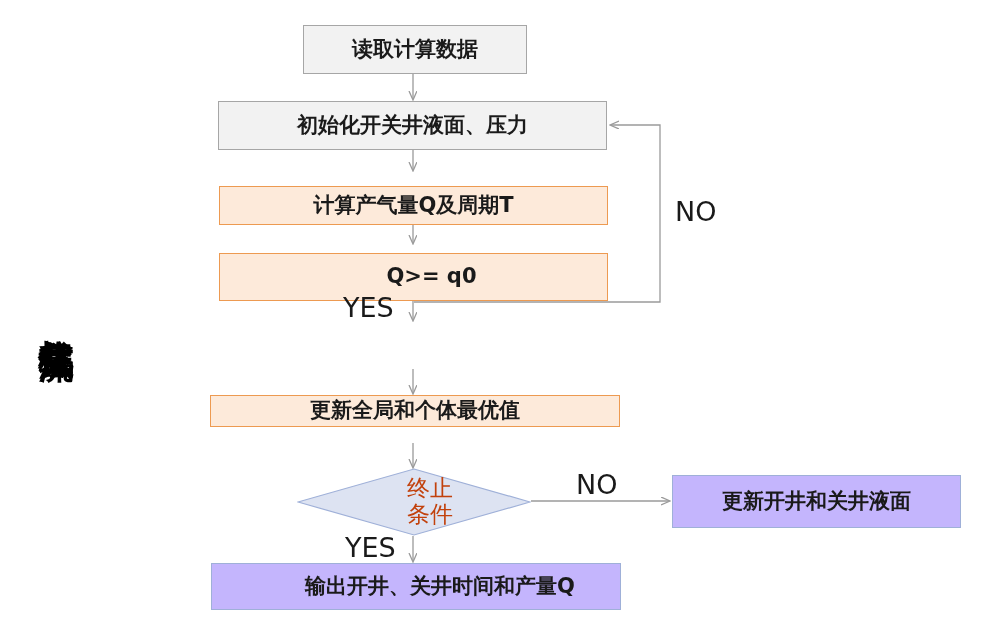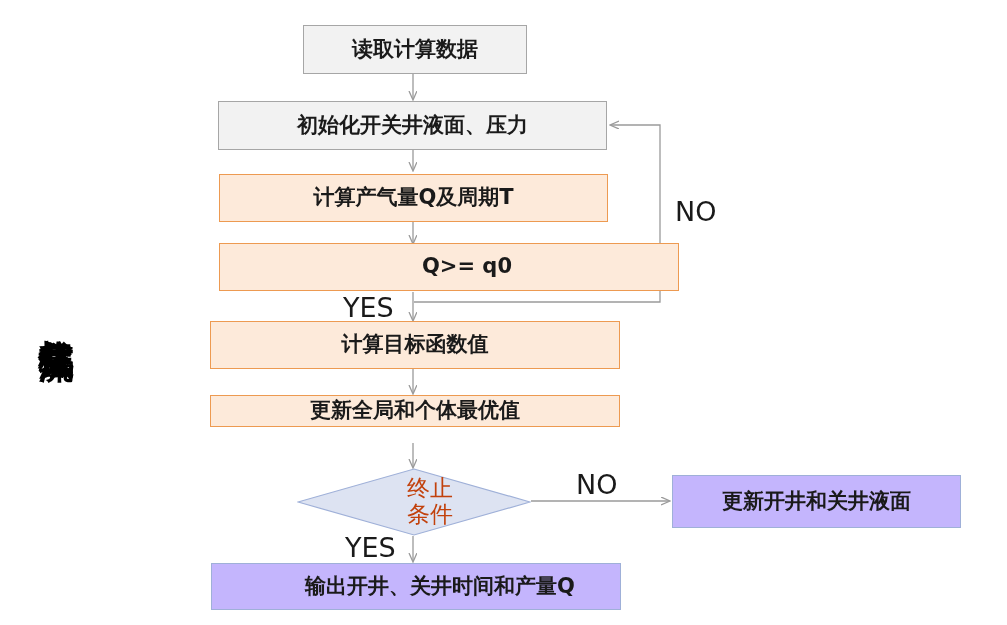--- a/index.html
+++ b/index.html
@@ -147,7 +147,7 @@
 
   <div class="node gray" style="left:218px; top:101px; width:389px; height:49px;">初始化开关井液面、压力</div>
 
-  <div class="node orange" style="left:219px; top:174px; width:389px; height:48px;">计算产气量Q及周期T</div>
+  <div class="node orange" style="left:219px; top:186px; width:389px; height:39px;">计算产气量Q及周期T</div>
 
   <div class="node orange" style="left:219px; top:243px; width:460px; height:48px;padding-left:36px;">Q&gt;= q0</div>
 

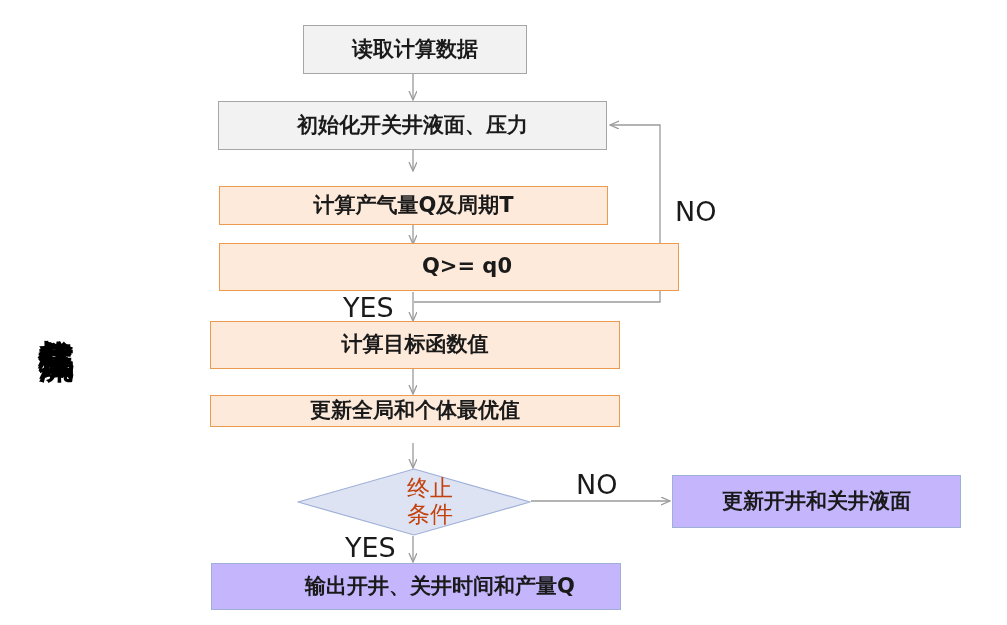--- a/index.html
+++ b/index.html
@@ -149,7 +149,7 @@
 
   <div class="node orange" style="left:219px; top:186px; width:389px; height:39px;">计算产气量Q及周期T</div>
 
-  <div class="node orange" style="left:219px; top:243px; width:460px; height:48px;padding-left:36px;">Q&gt;= q0</div>
+  <div class="node orange" style="left:219px; top:253px; width:389px; height:48px;padding-left:36px;">Q&gt;= q0</div>
 
   <div class="node orange" style="left:210px; top:321px; width:410px; height:48px;">计算目标函数值</div>
 

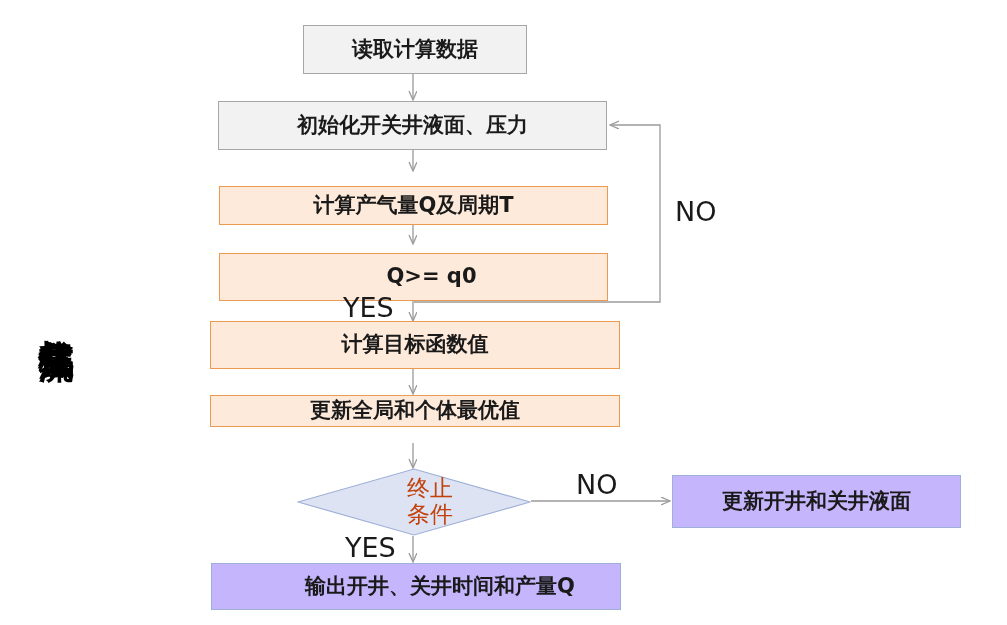--- a/index.html
+++ b/index.html
@@ -151,7 +151,6 @@
 
   <div class="node orange" style="left:219px; top:253px; width:389px; height:48px;padding-left:36px;">Q&gt;= q0</div>
 
-  <div class="node orange" style="left:210px; top:321px; width:410px; height:48px;">计算目标函数值</div>
 
   <div class="node orange" style="left:210px; top:395px; width:410px; height:32px;">更新全局和个体最优值</div>
 

